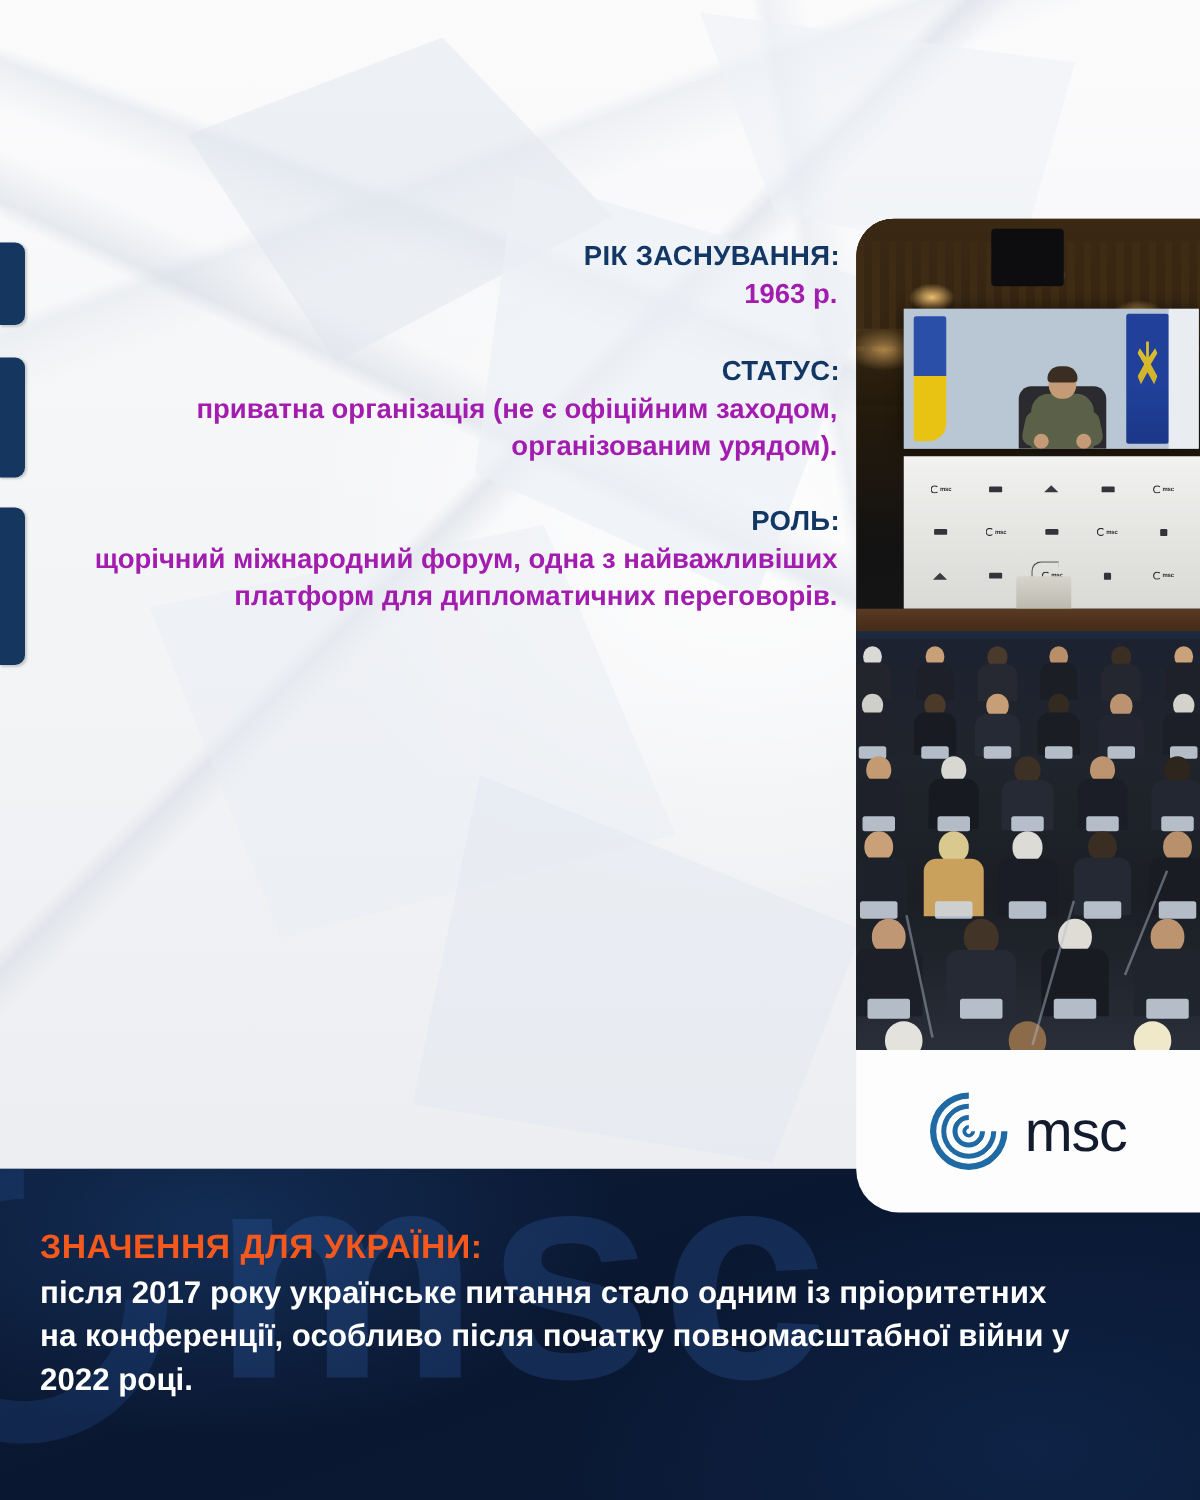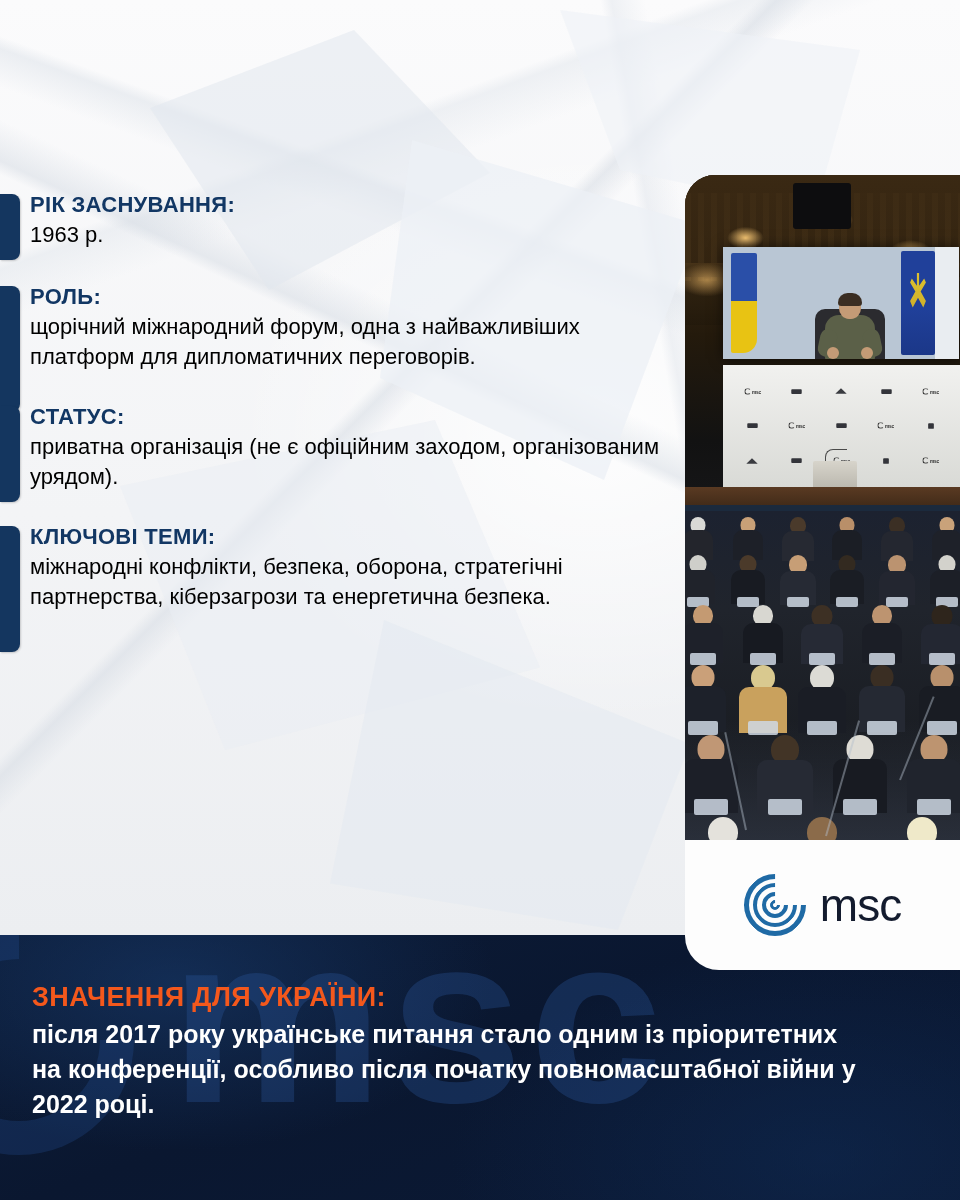--- a/index.html
+++ b/index.html
@@ -74,6 +74,7 @@
     position:absolute;
     top:190px; left:0; width:672px;
     z-index:6;
+    text-align:right;
   }
   .item {
     position:relative;

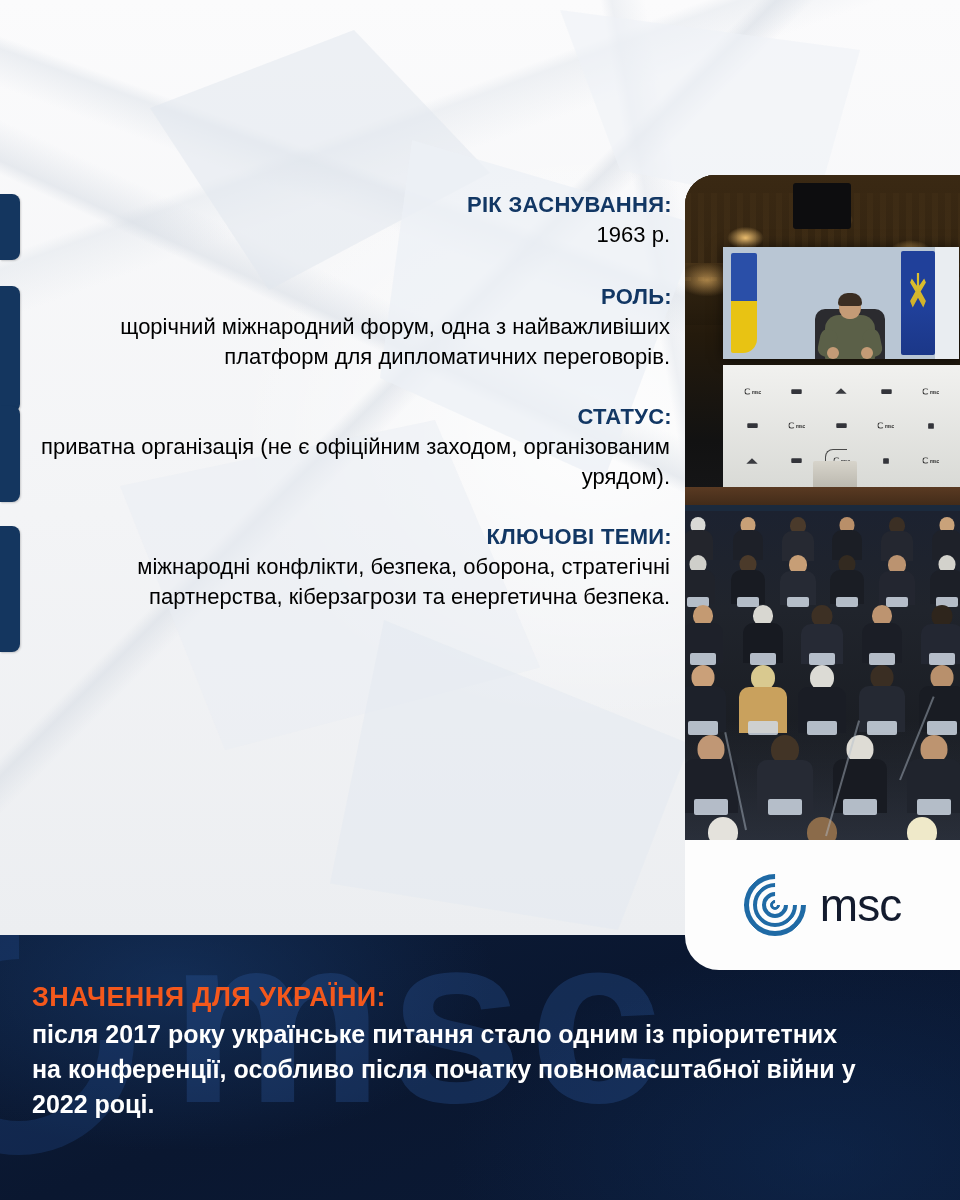--- a/index.html
+++ b/index.html
@@ -98,9 +98,9 @@
     line-height:30px;
   }
   .item-body {
-    color:#000000;
+    color:#a21caf;
     font-size:22px;
-    font-weight:400;
+    font-weight:700;
     line-height:30px;
     max-width:640px;
   }

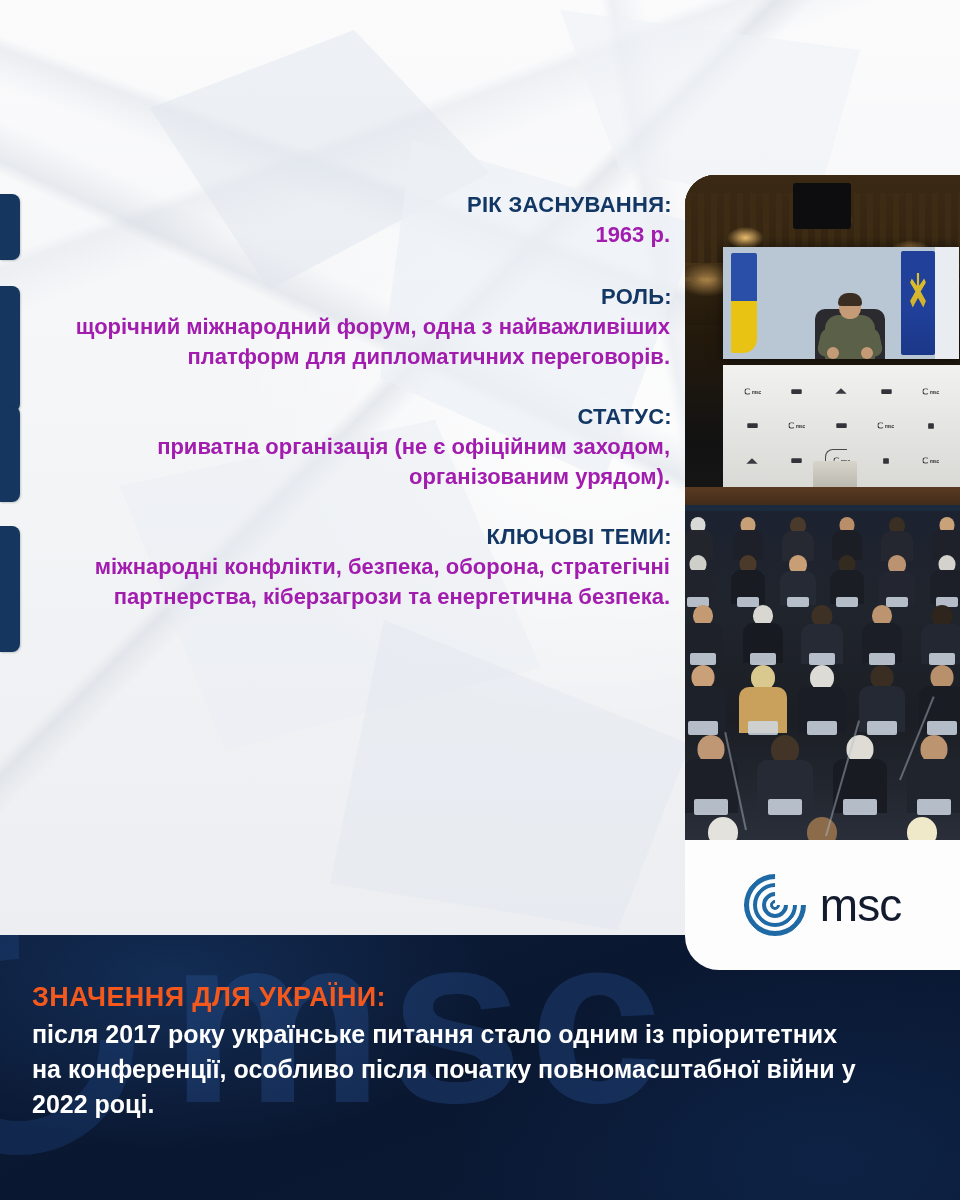--- a/index.html
+++ b/index.html
@@ -377,15 +377,15 @@
     </div>
 
     <div class="item" style="margin-bottom:30px;">
+      <div class="bullet" style="height:96px;"></div>
+      <div class="item-head">СТАТУС:</div>
+      <div class="item-body">приватна організація (не є офіційним заходом, організованим урядом).</div>
+    </div>
+
+    <div class="item" style="margin-bottom:30px;">
       <div class="bullet" style="height:126px;"></div>
       <div class="item-head">РОЛЬ:</div>
       <div class="item-body">щорічний міжнародний форум, одна з найважливіших платформ для дипломатичних переговорів.</div>
-    </div>
-
-    <div class="item" style="margin-bottom:30px;">
-      <div class="bullet" style="height:96px;"></div>
-      <div class="item-head">СТАТУС:</div>
-      <div class="item-body">приватна організація (не є офіційним заходом, організованим урядом).</div>
     </div>
 
 

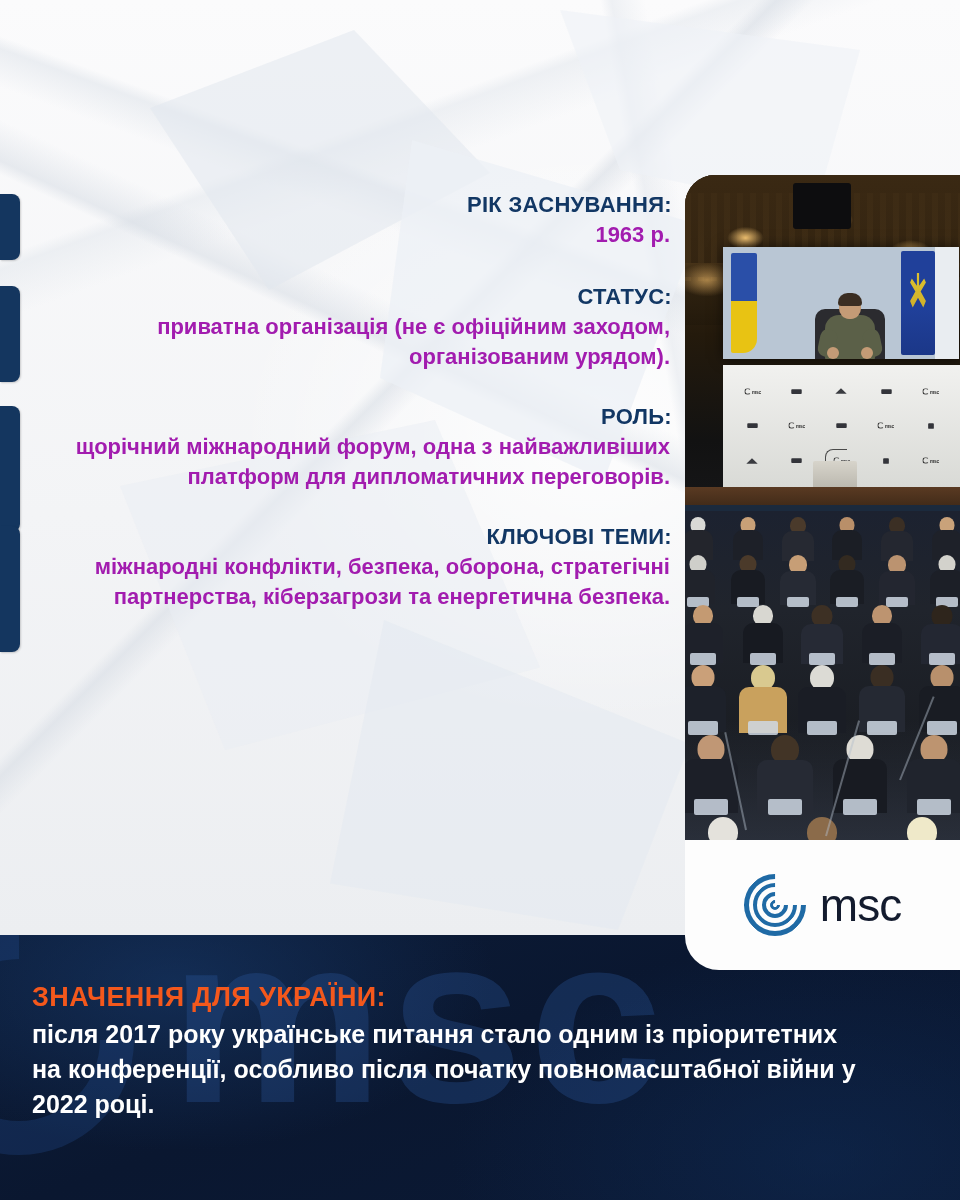--- a/index.html
+++ b/index.html
@@ -389,11 +389,6 @@
     </div>
 
 
-    <div class="item">
-      <div class="bullet" style="height:126px;"></div>
-      <div class="item-head">КЛЮЧОВІ ТЕМИ:</div>
-      <div class="item-body">міжнародні конфлікти, безпека, оборона, стратегічні партнерства, кіберзагрози та енергетична безпека.</div>
-    </div>
 
   </div>
 

